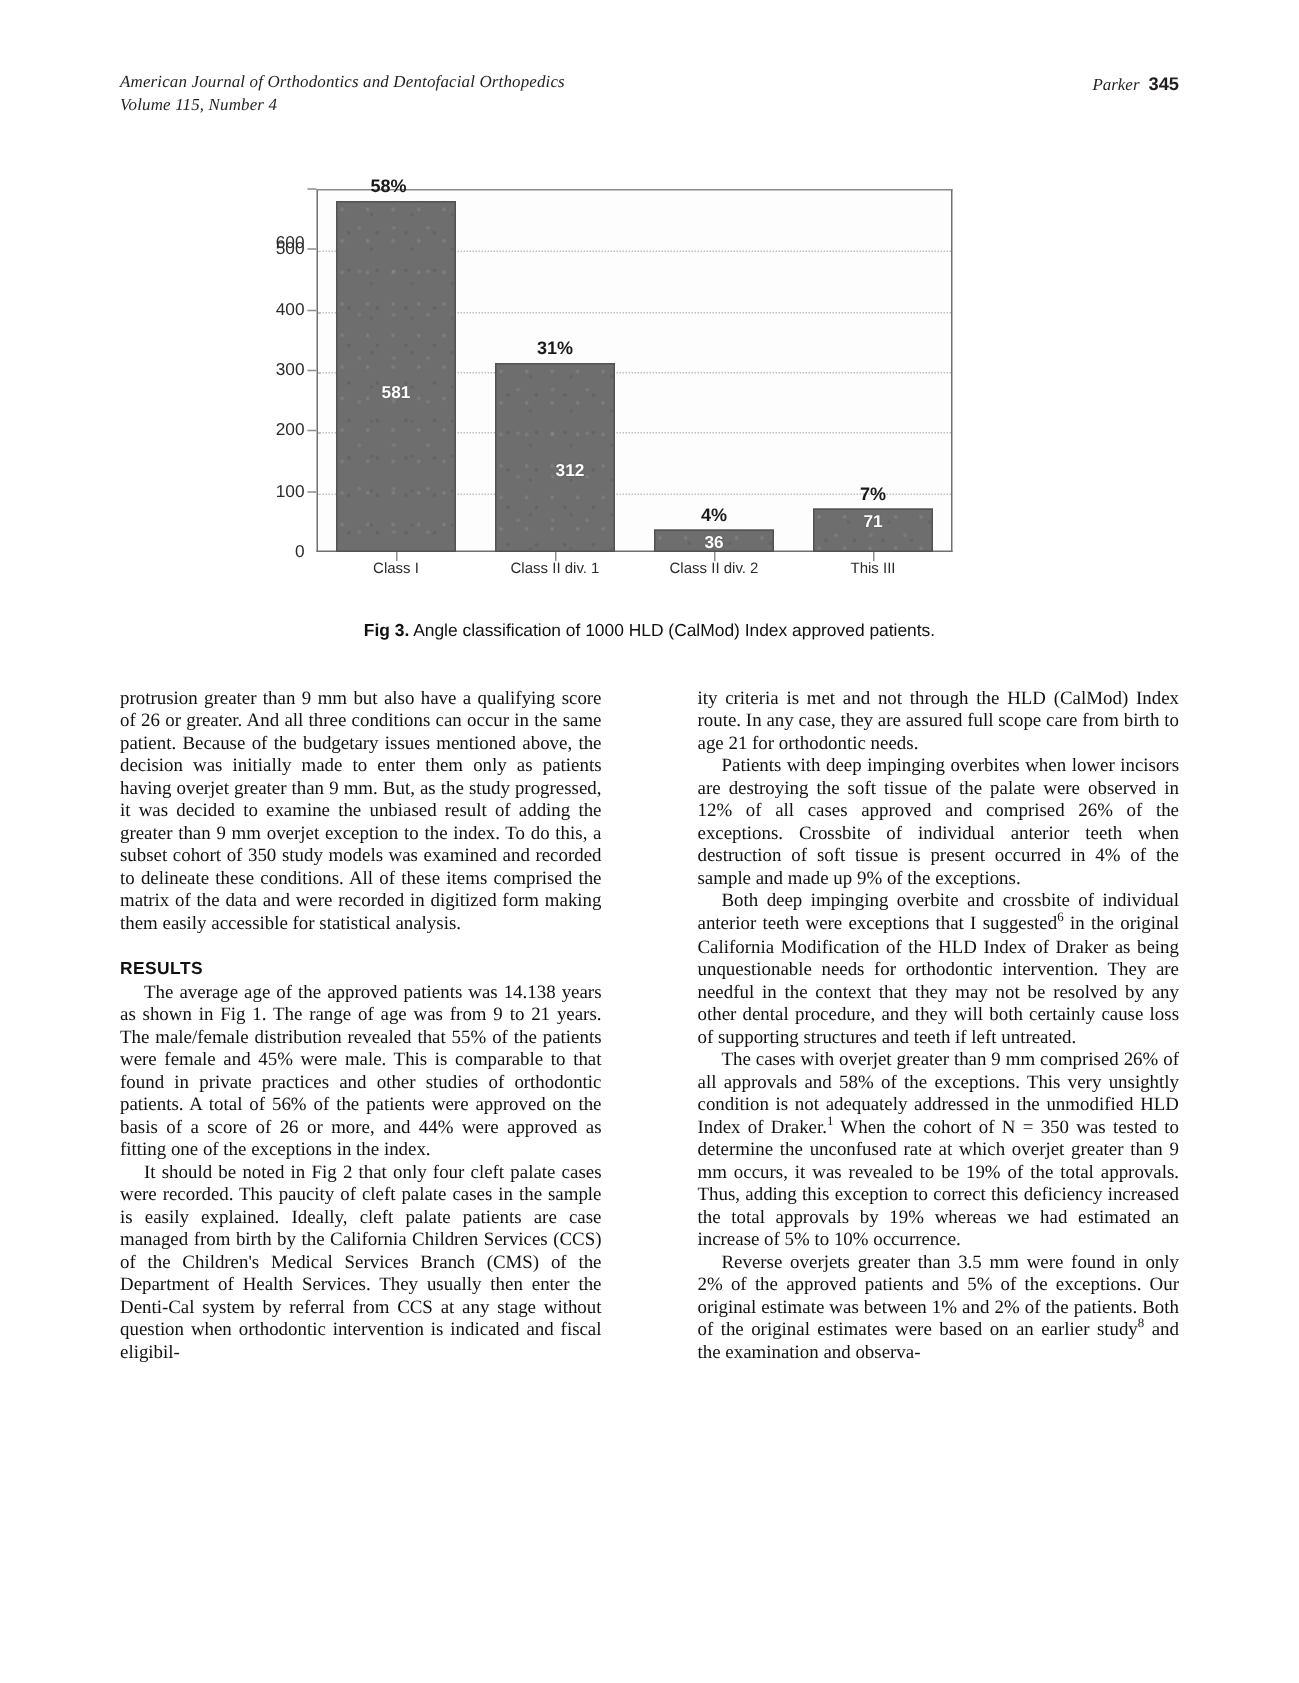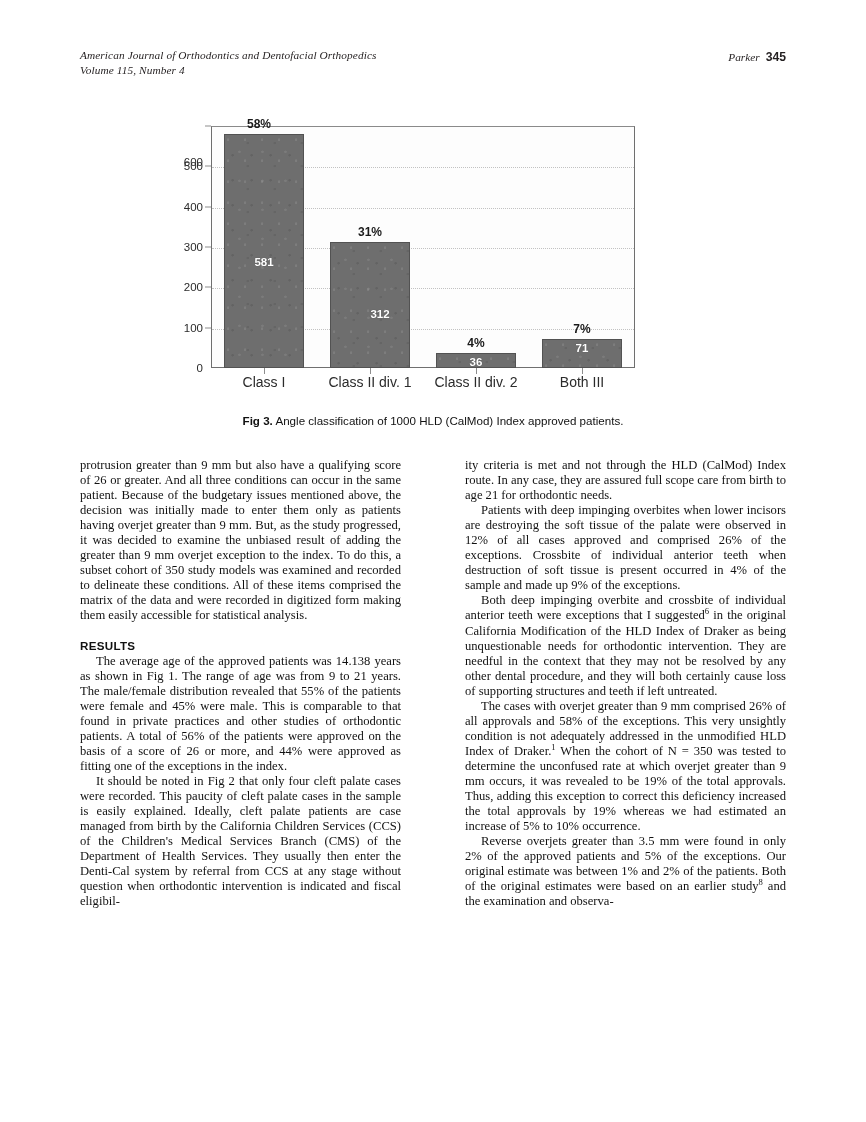--- a/index.html
+++ b/index.html
@@ -178,7 +178,7 @@
     top: 0;
     text-align: center;
     font-family: "Liberation Sans", sans-serif;
-    font-size: 14px;
+    font-size: 10px;
     color: #2b2b2b;
     white-space: nowrap;
     transform: translateX(-50%);

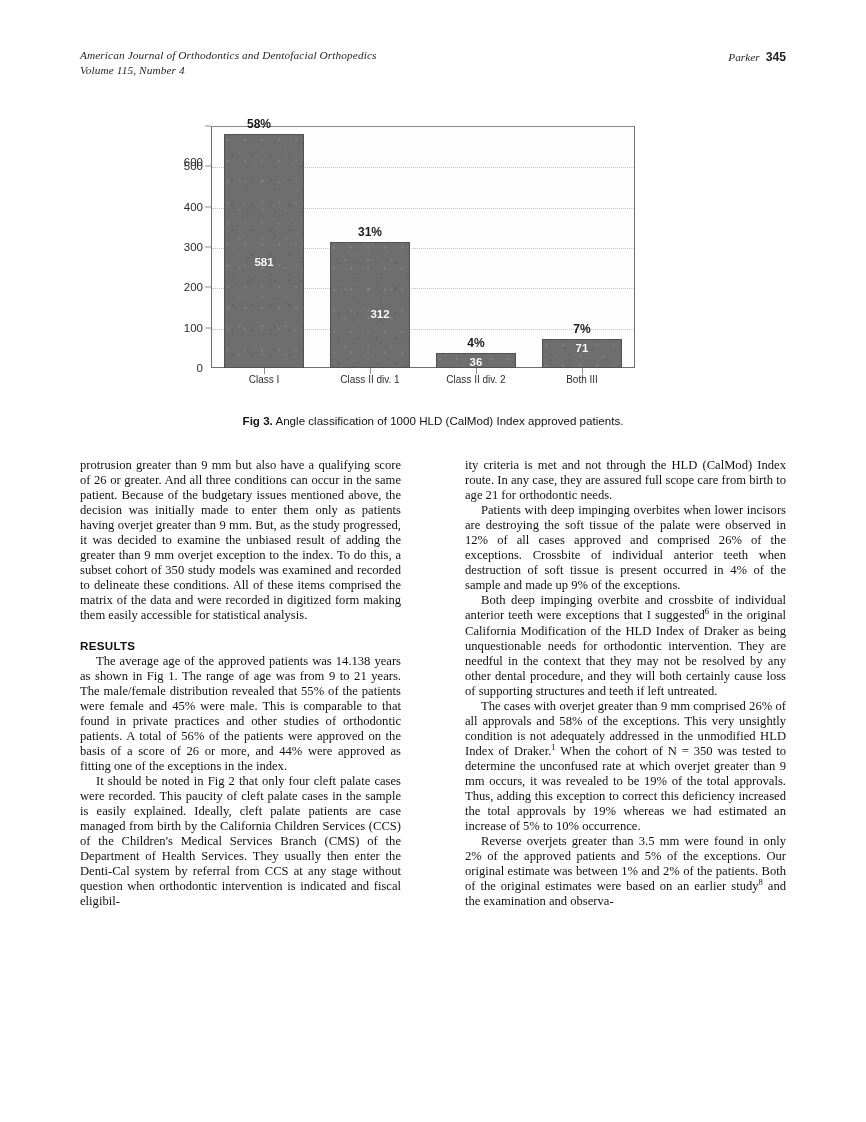--- a/index.html
+++ b/index.html
@@ -312,7 +312,7 @@
           <div class="xtick-mark" style="left: 159px;"></div>
           <div class="xtick-label" style="left: 265px;">Class II div. 2</div>
           <div class="xtick-mark" style="left: 265px;"></div>
-          <div class="xtick-label" style="left: 371px;">Both III</div>
+          <div class="xtick-label" style="left: 371px;">This III</div>
           <div class="xtick-mark" style="left: 371px;"></div>
         </div>
     </div>

